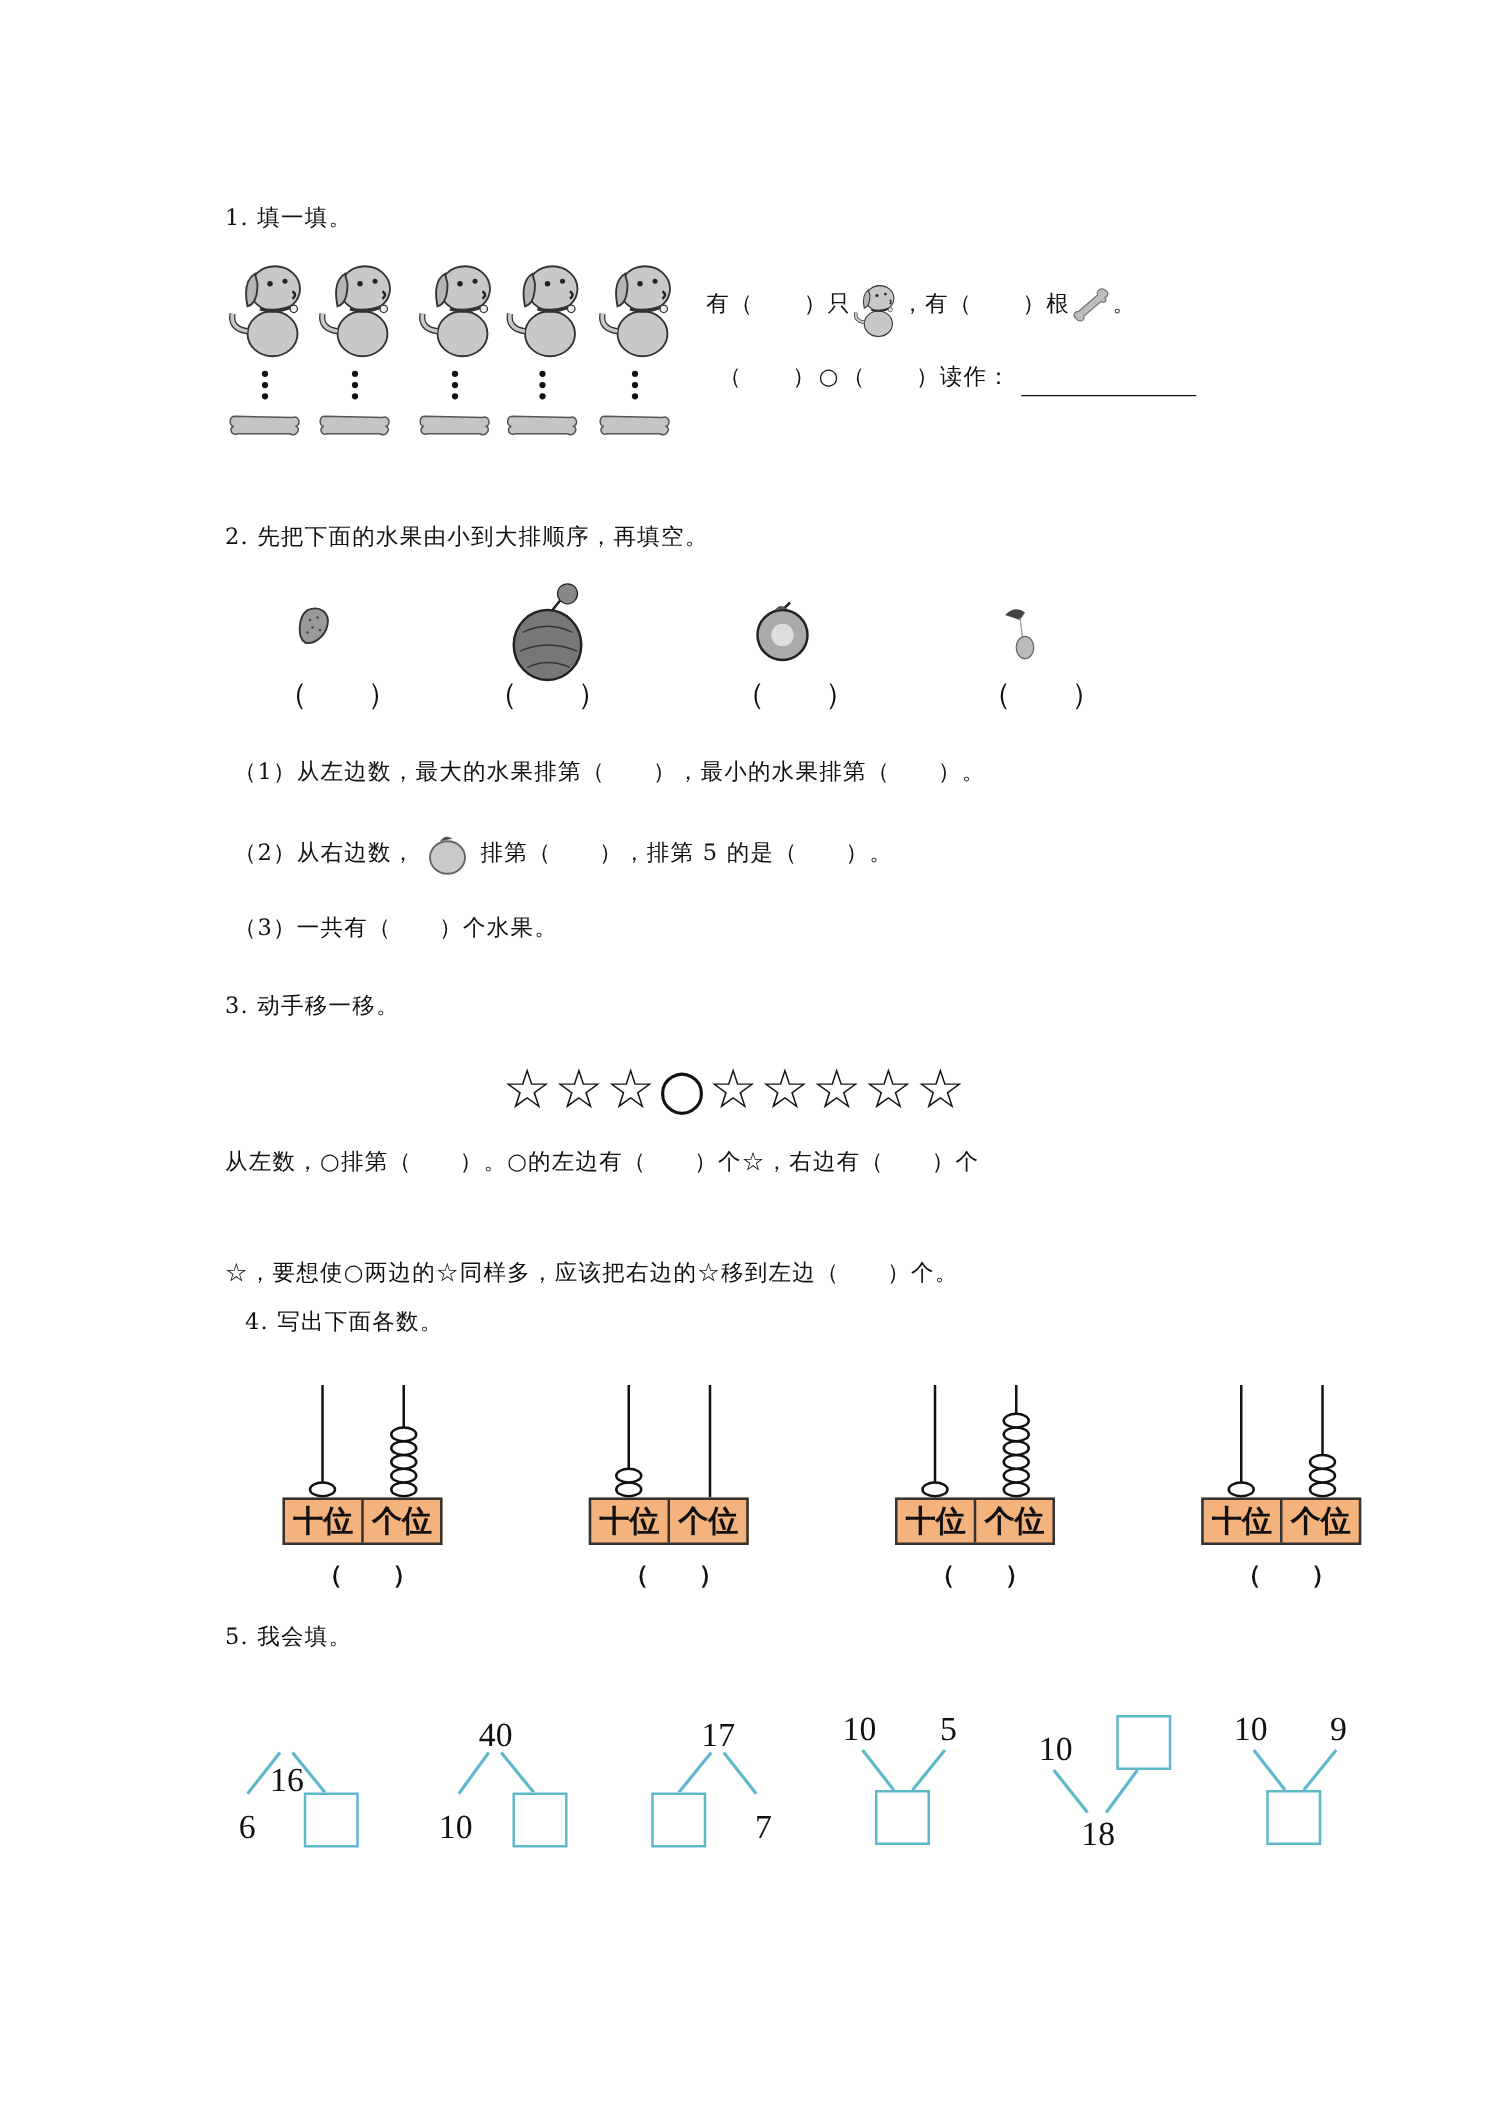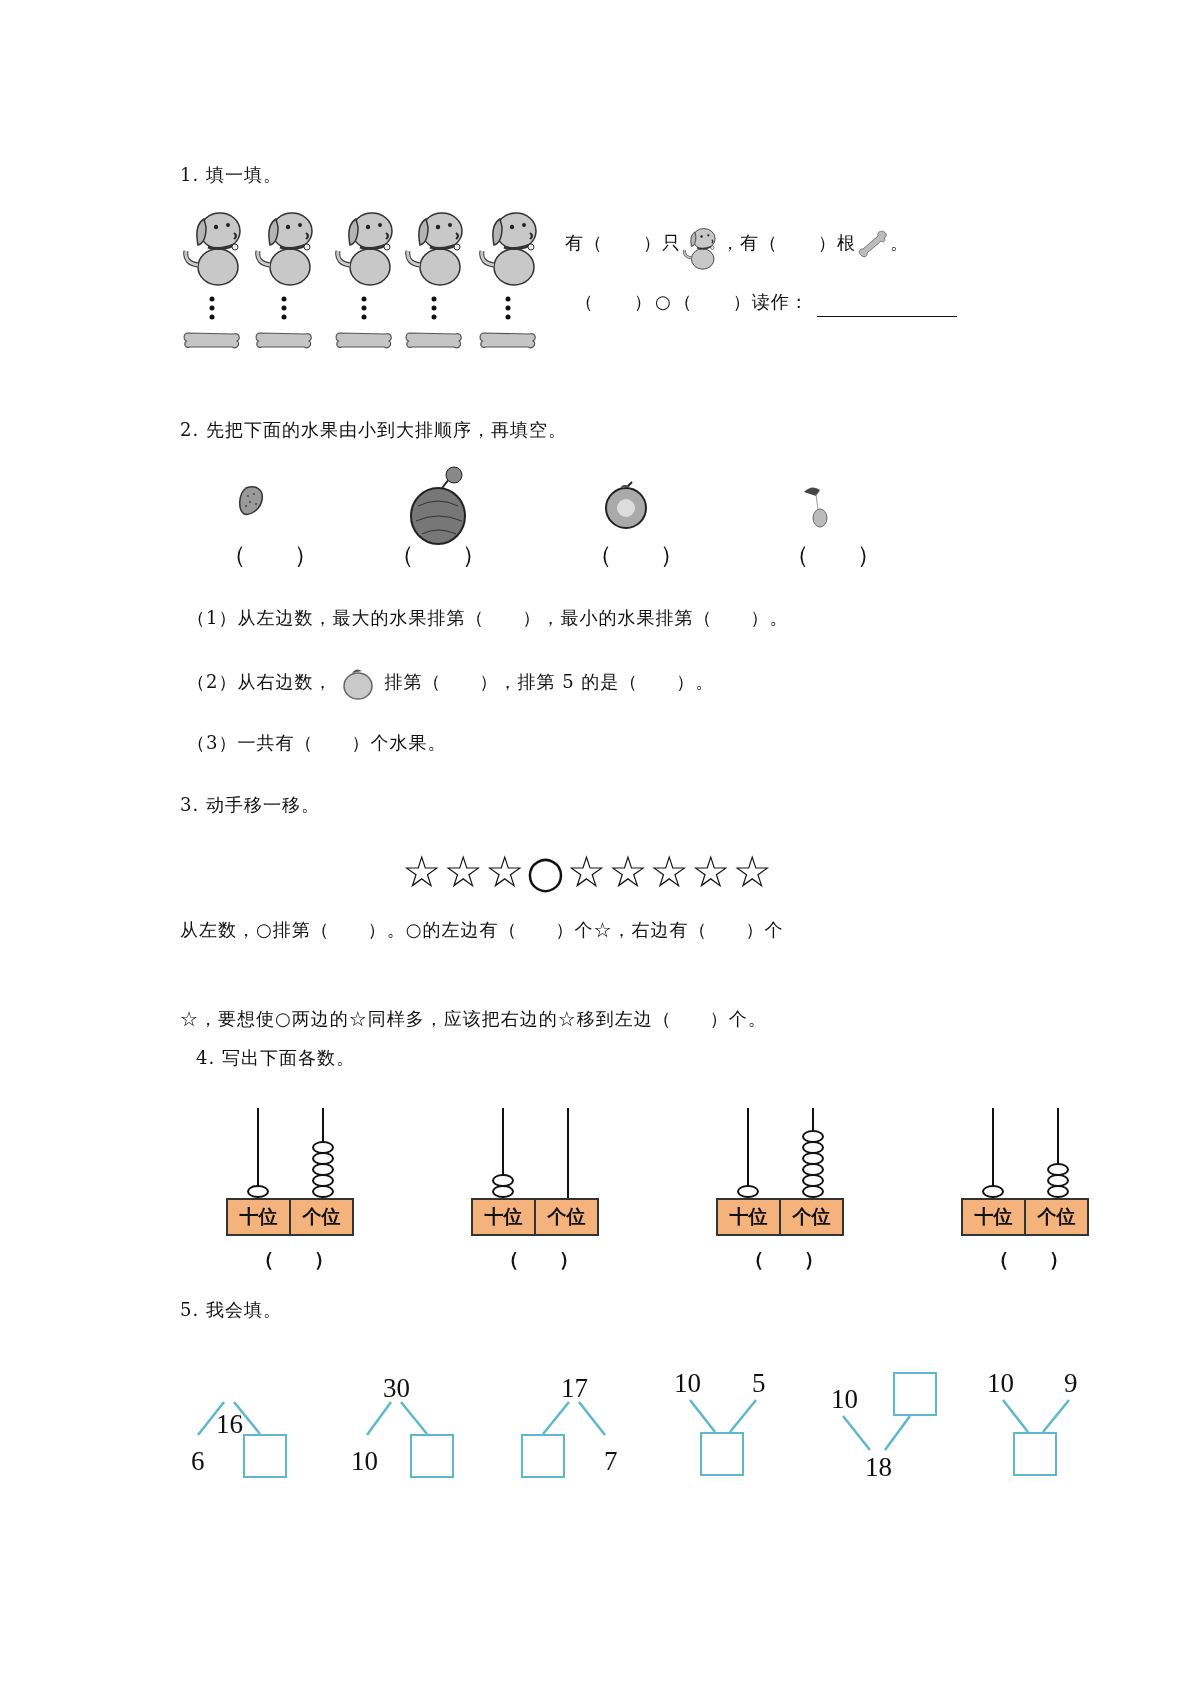--- a/index.html
+++ b/index.html
@@ -15,7 +15,7 @@
   .abacus { width:150px; height:170px; }
   .abacus .rod { position:absolute; width:2px; background:#111; top:0; height:90px; }
   .abacus .base { position:absolute; top:90px; left:0; width:128px; height:38px; display:flex; border:2px solid #333; box-sizing:border-box; background:#f4b27c; }
-  .abacus .cell { flex:1; display:flex; align-items:center; justify-content:center; font-family:"DejaVu Sans","Liberation Sans",sans-serif; font-weight:bold; font-size:19px; color:#111; }
+  .abacus .cell { flex:1; display:flex; align-items:center; justify-content:center; font-family:"DejaVu Sans","Liberation Sans",sans-serif; font-weight:bold; font-size:24px; color:#111; }
   .abacus .cell + .cell { border-left:2px solid #333; }
   .abacus .bead { position:absolute; width:22px; height:13px; border:2px solid #111; border-radius:50%; background:#fff; box-sizing:border-box; }
   .abacus .ans { position:absolute; top:138px; left:28px; font-family:"DejaVu Sans",sans-serif; font-weight:bold; font-size:20px; letter-spacing:0; }

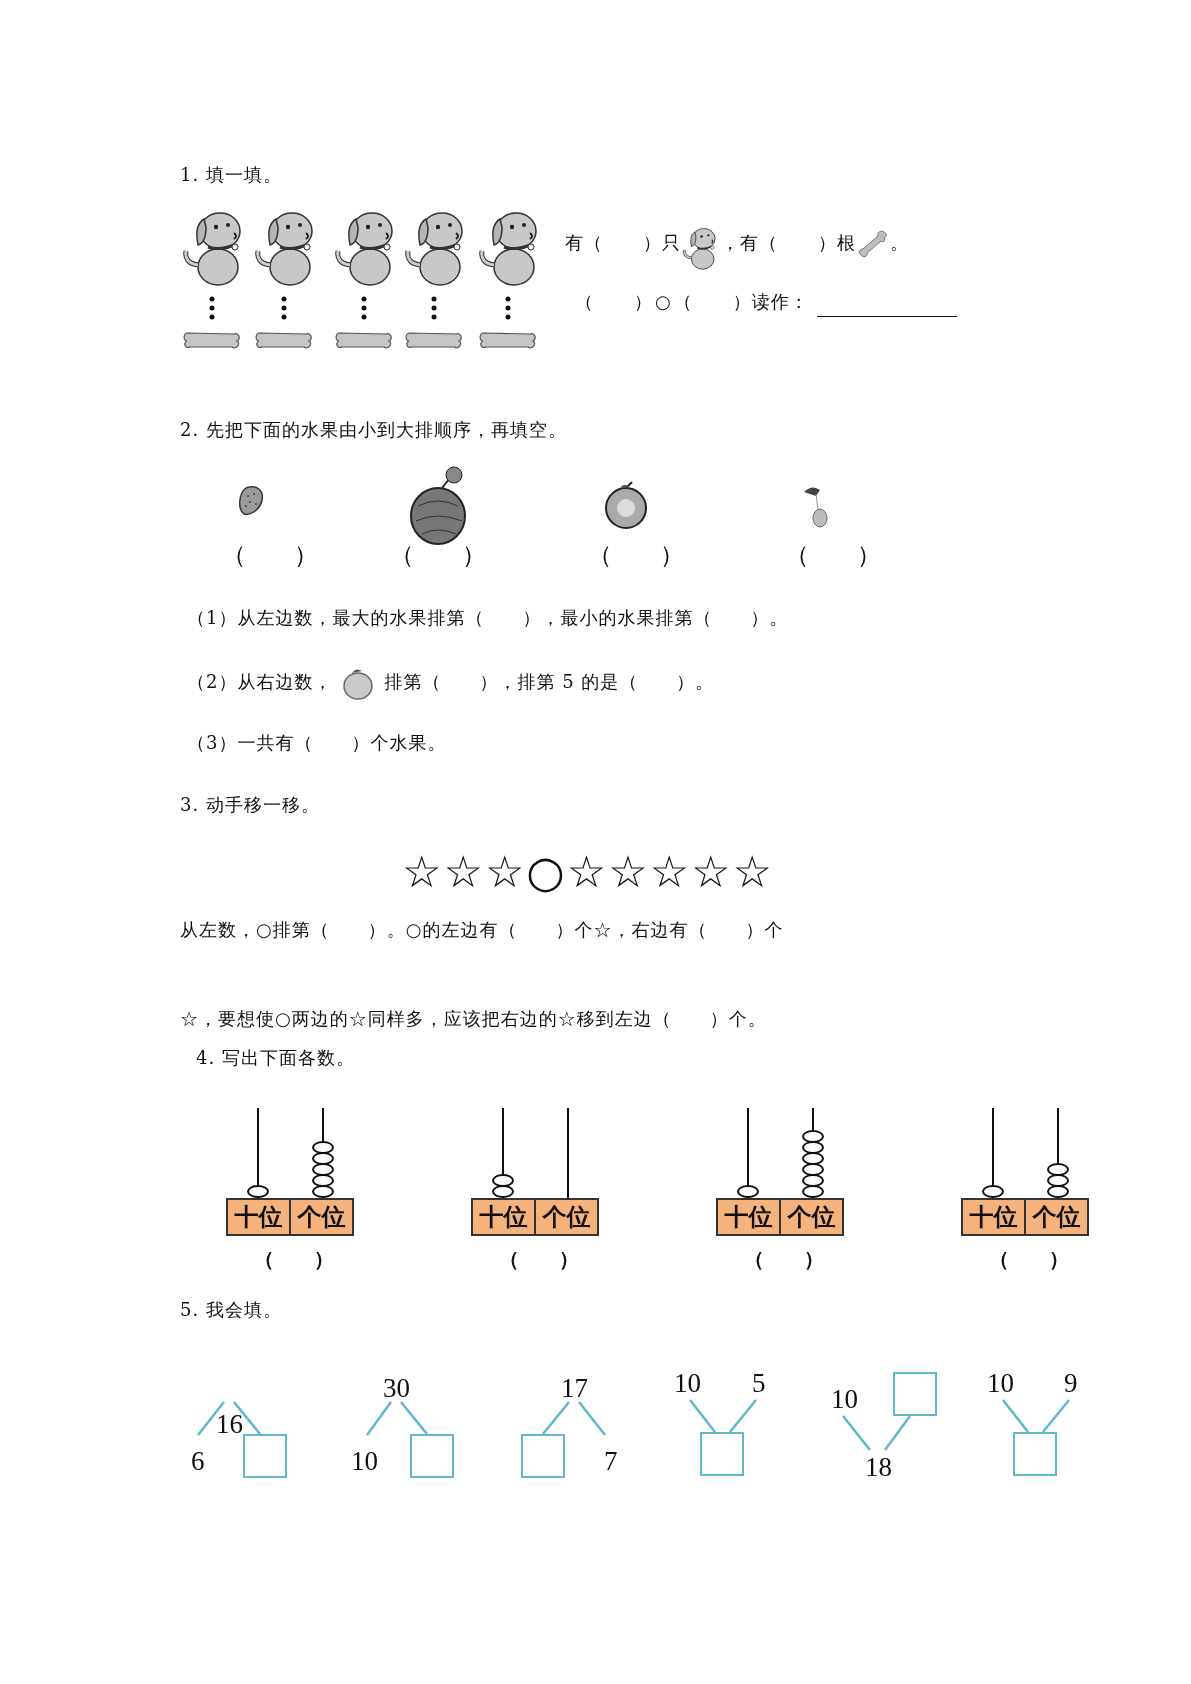--- a/index.html
+++ b/index.html
@@ -321,7 +321,7 @@
 <div class="tree-num" style="left:191px; top:1446px;">6</div>
 <div class="tree-box" style="left:243px; top:1434px;"></div>
 
-<div class="tree-num" style="left:383px; top:1373px;">30</div>
+<div class="tree-num" style="left:383px; top:1373px;">40</div>
 <div class="tree-num" style="left:351px; top:1446px;">10</div>
 <div class="tree-box" style="left:410px; top:1434px;"></div>
 

